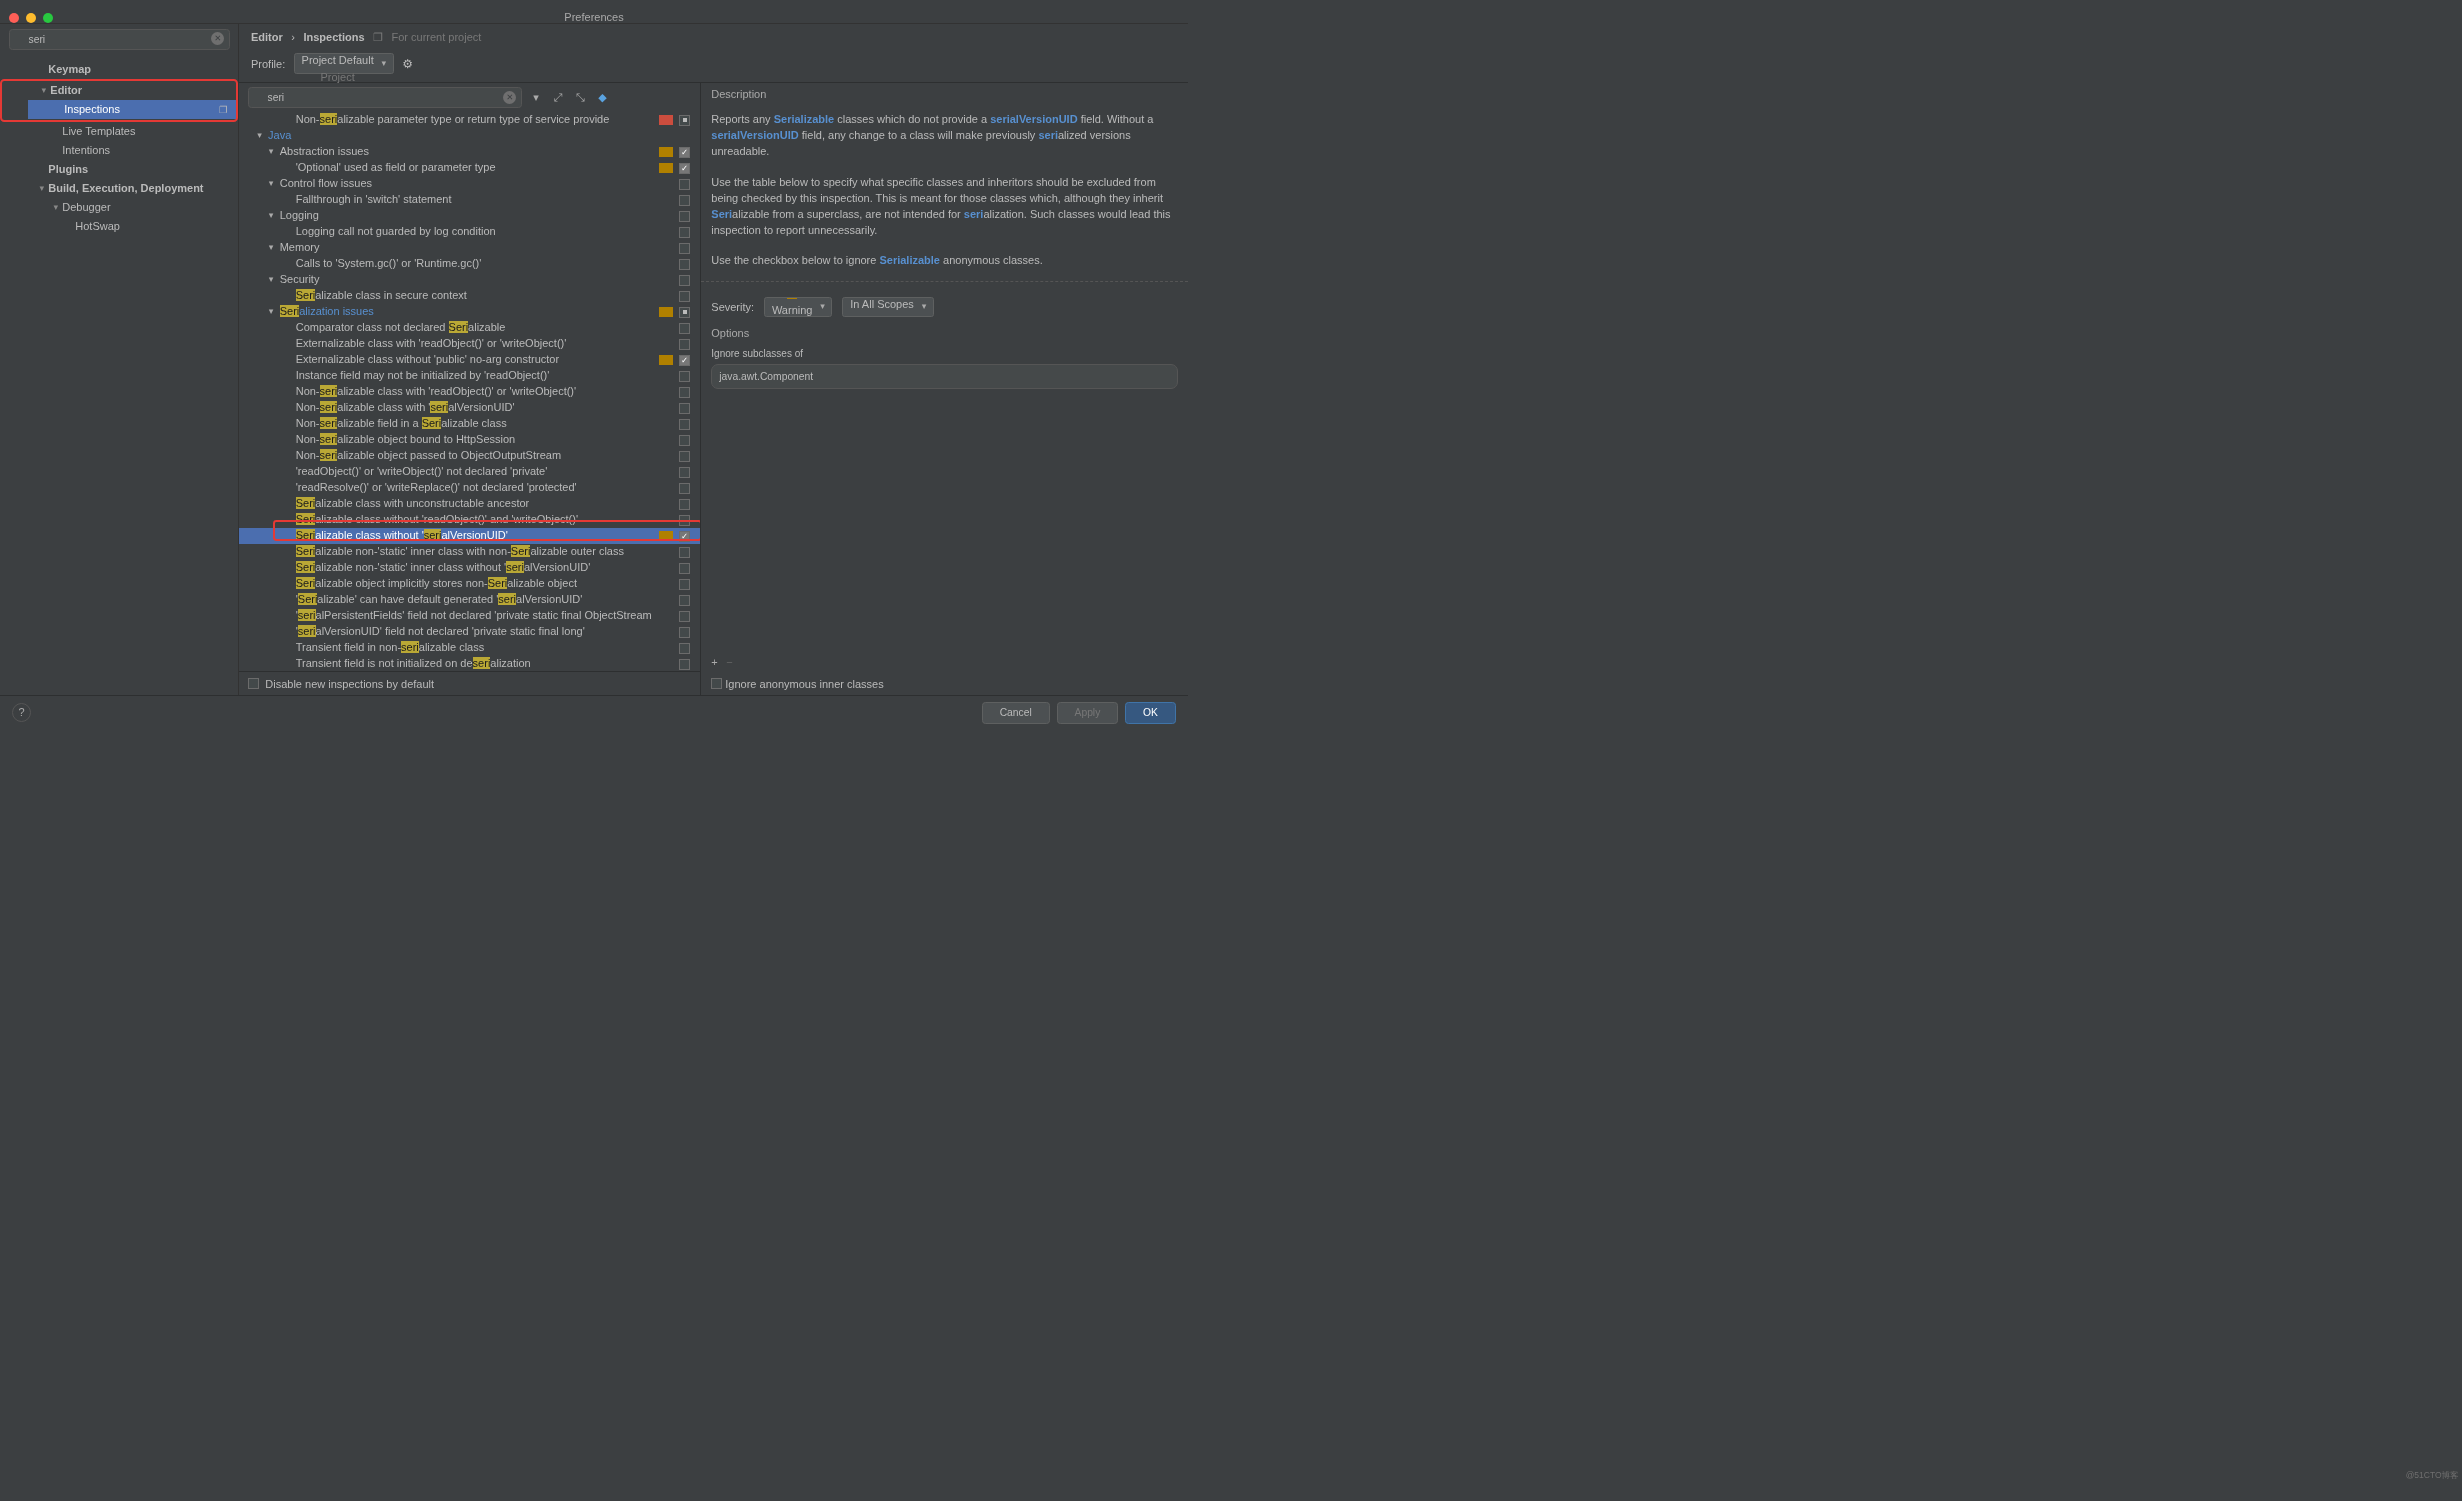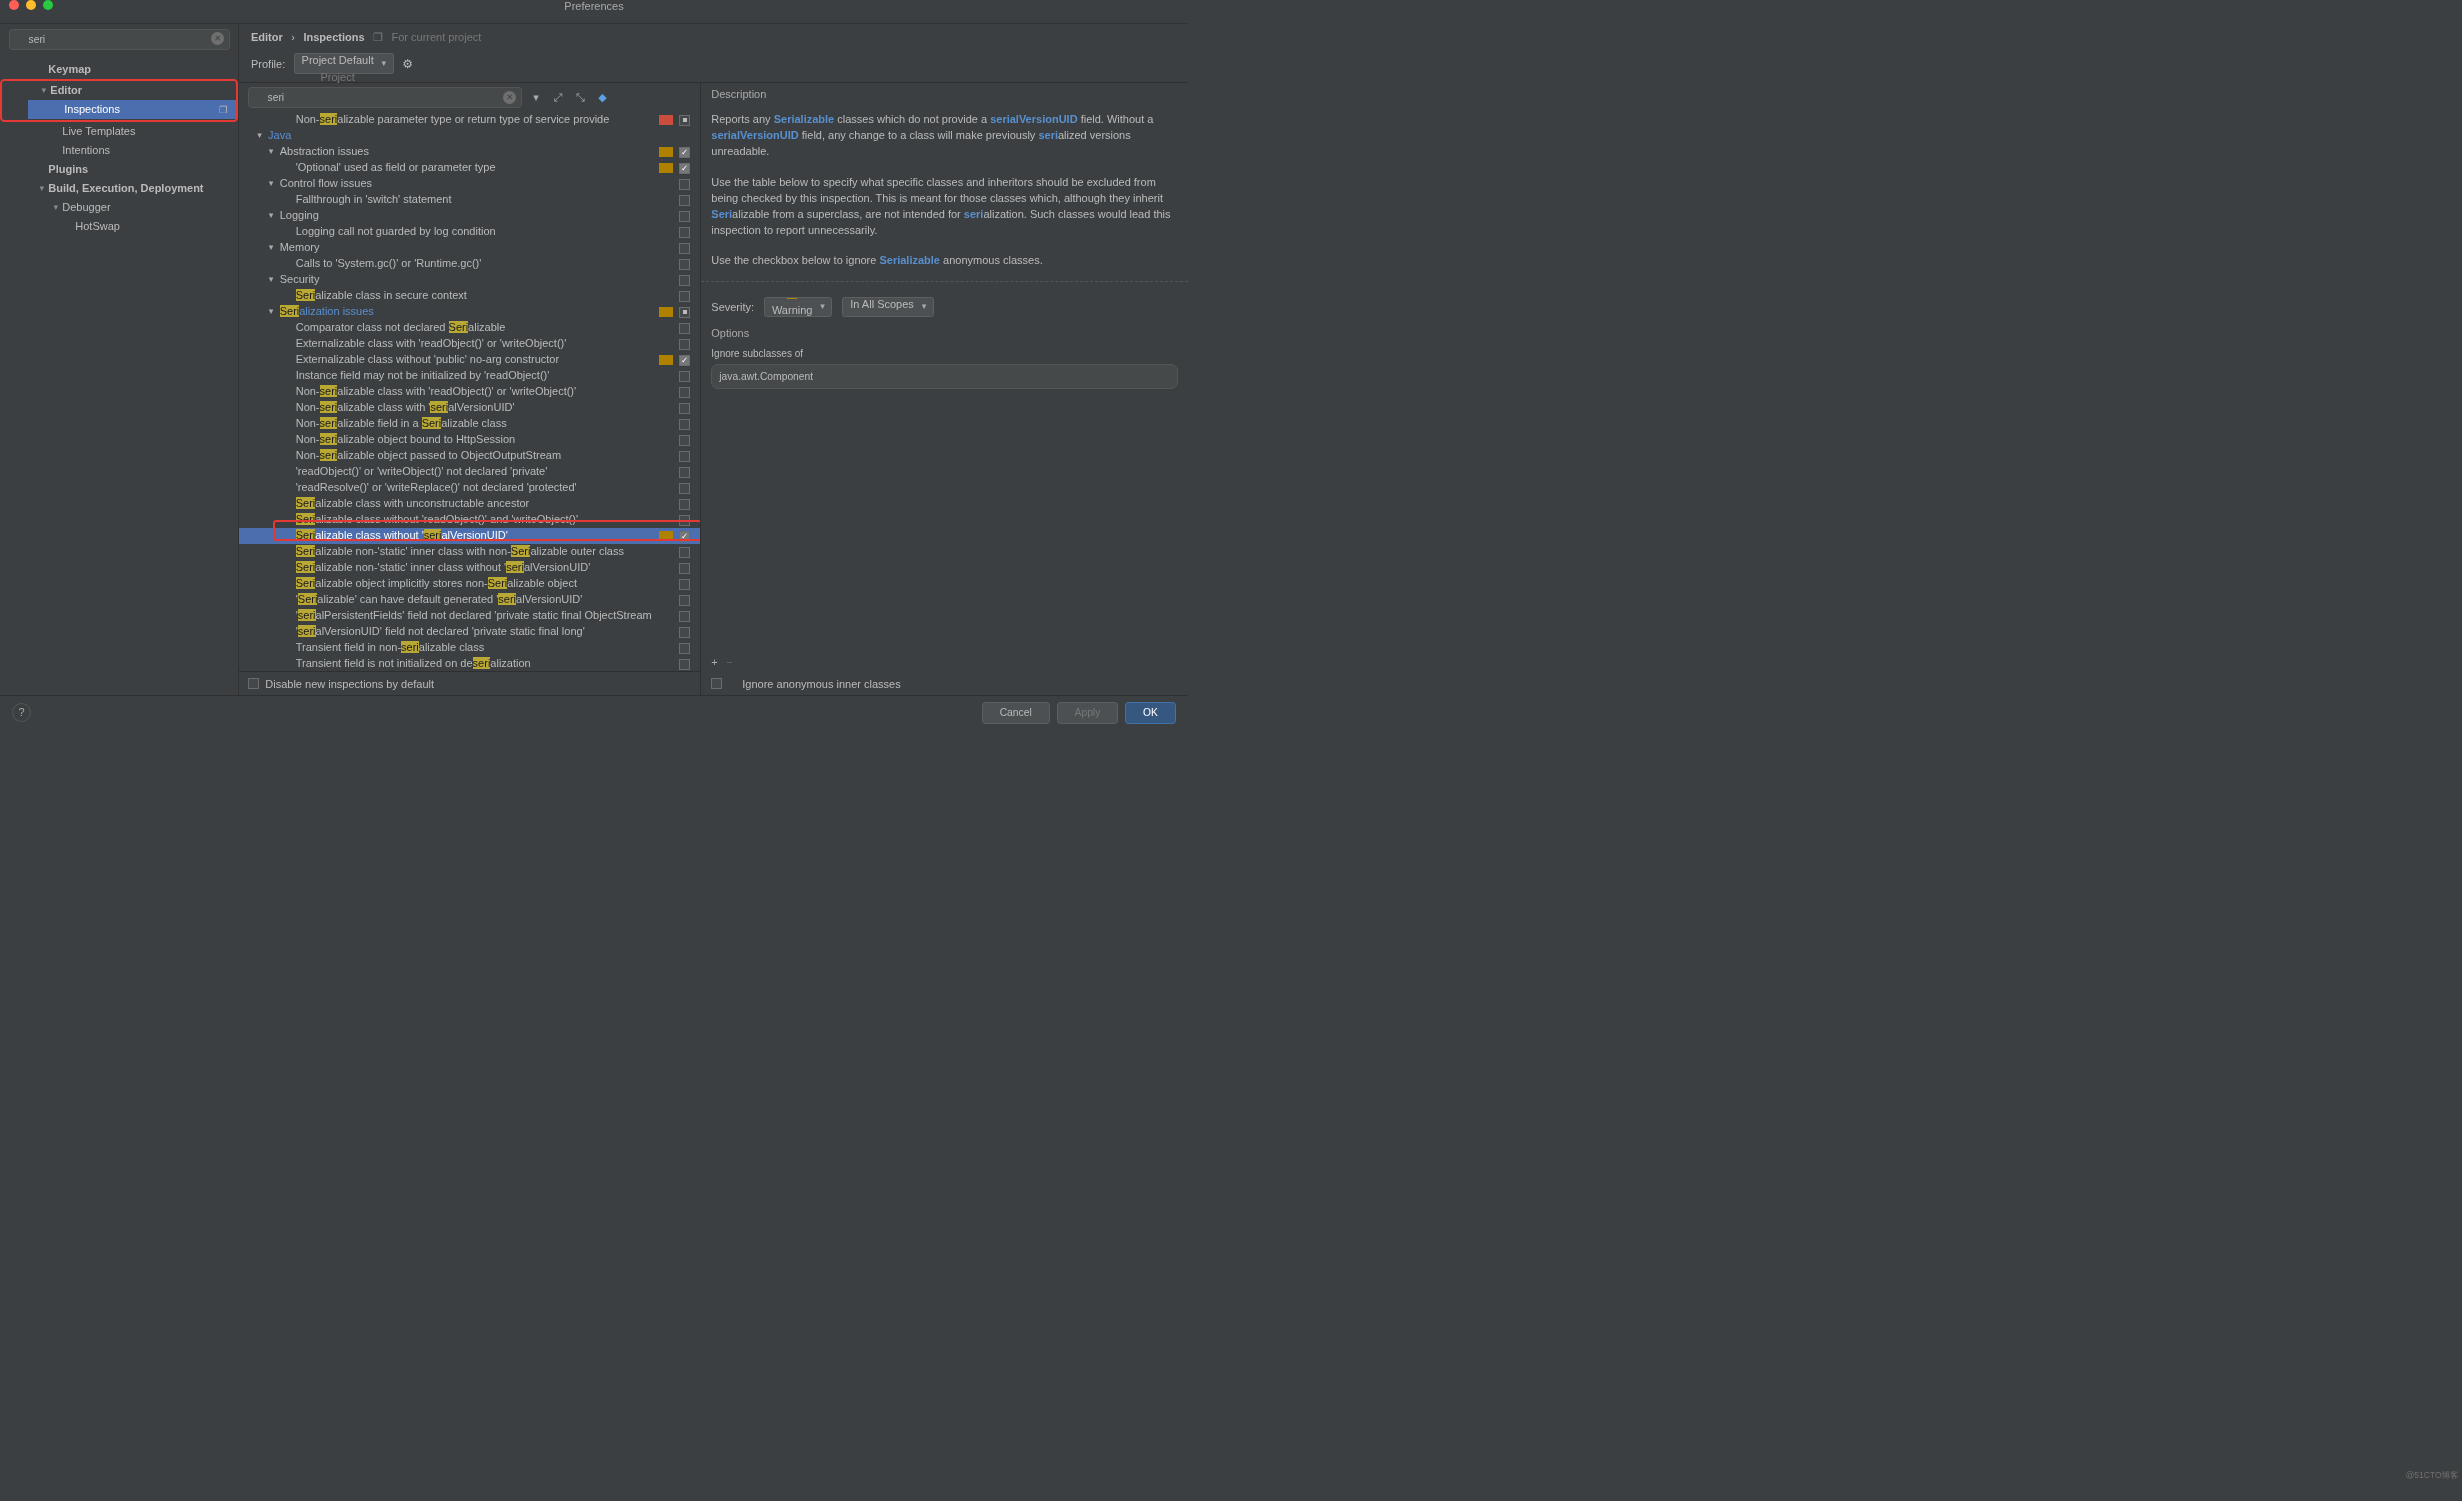--- a/index.html
+++ b/index.html
@@ -5,7 +5,7 @@
   * { box-sizing: border-box; margin: 0; padding: 0; font-family: -apple-system, BlinkMacSystemFont, "Segoe UI", Arial, sans-serif; font-size: 11px; }
   body { background: #3c3f41; color: #bbbbbb; width: 1188px; height: 729px; overflow: hidden; display: flex; flex-direction: column; }
   
-  .titlebar { height: 24px; display:flex; align-items:flex-start; background:#3c3f41; border-bottom:0.9px solid #323232; position:relative; }
+  .titlebar { height: 24px; display:flex; align-items:flex-end; background:#3c3f41; border-bottom:0.9px solid #323232; position:relative; }
   .traffic { display:flex; gap:6.8px; padding-left:8.5px; }
   .dot { width:10.3px; height:10.3px; border-radius:50%; }
   .dot.r{background:#ff5f57;} .dot.y{background:#febc2e;} .dot.g{background:#28c840;}

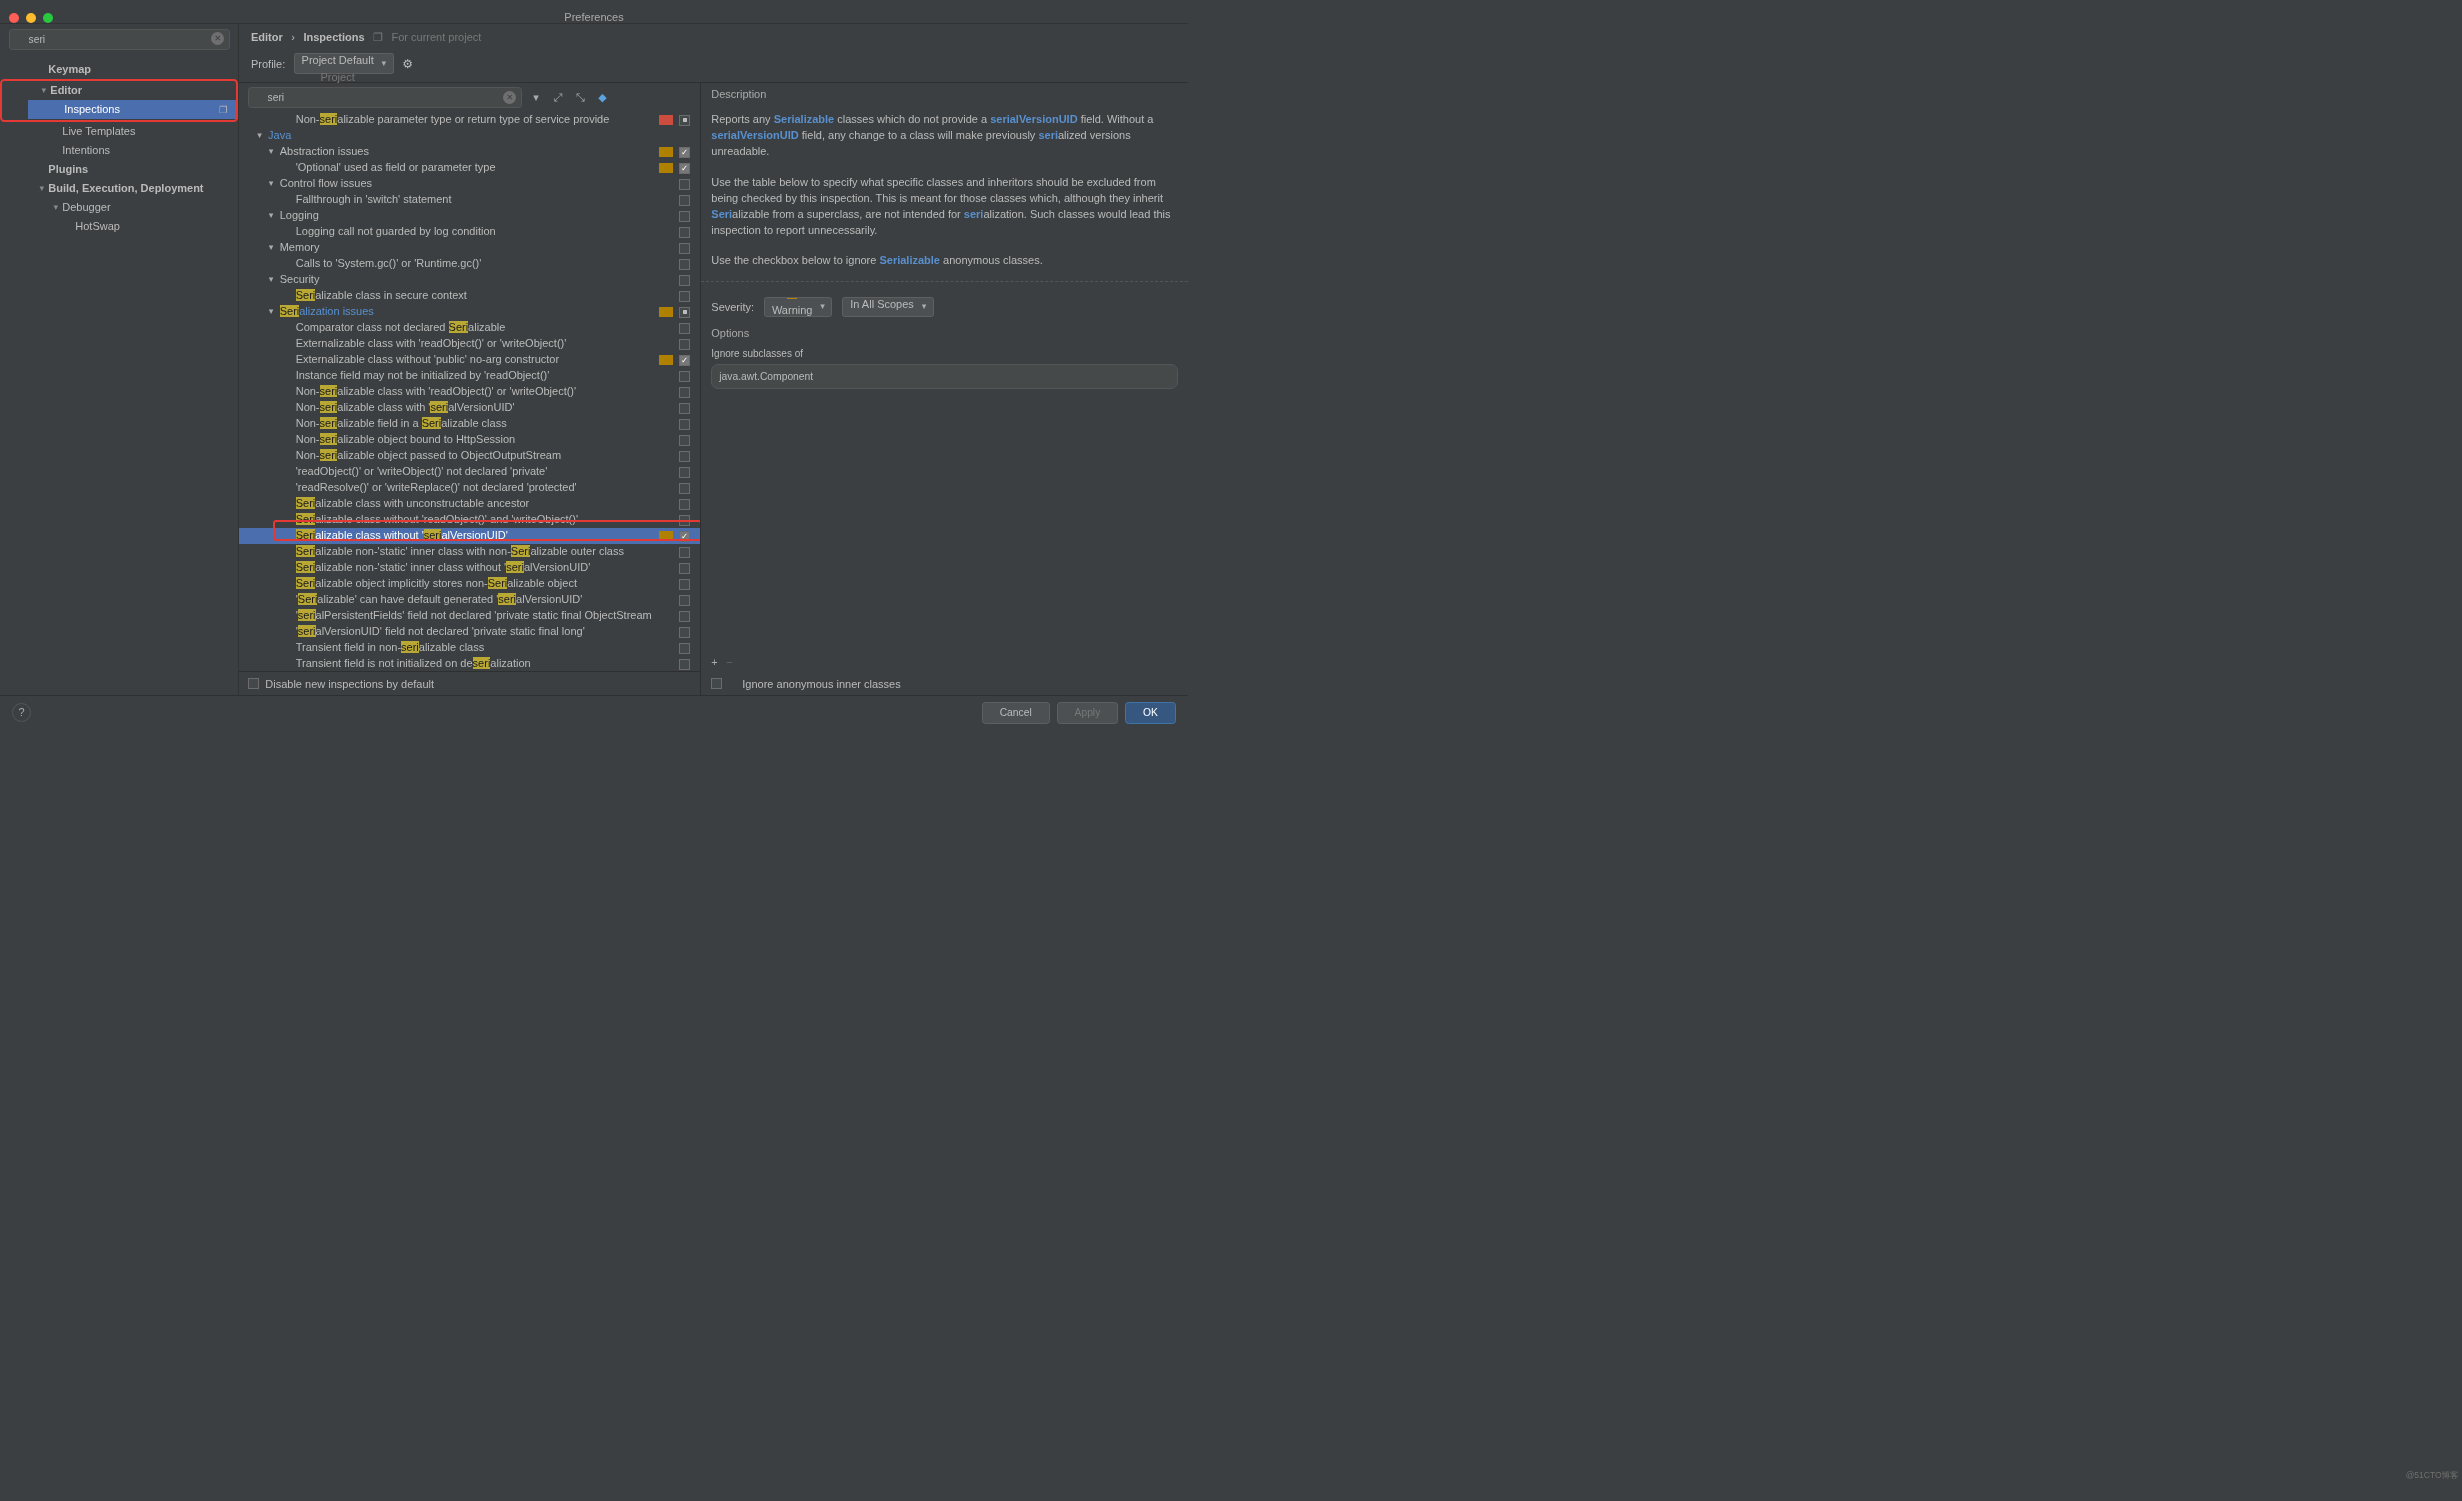--- a/index.html
+++ b/index.html
@@ -77,7 +77,7 @@
   .opt-row{padding:3.4px 10.3px;font-size:10px;}
   .opt-input{margin:1.7px 10.3px;height:25px;width:calc(100% - 20.5px);background:#45494a;border:0.9px solid #555;border-radius:7px;padding:0 7px;color:#bbb;font-size:10.3px;}
   .addremove{padding:5.1px 10.3px;color:#aaa;display:flex;gap:8.5px;font-size:13.7px;}
-  .anon-row{padding:5.1px 10.3px;display:flex;align-items:center;gap:20px;}
+  .anon-row{padding:5.1px 10.3px;display:flex;align-items:center;gap:3px;}
   
   .footer{height:34px;border-top:0.9px solid #2d2f30;display:flex;align-items:center;padding:0 12px;}
   .help{width:19px;height:19px;border:0.9px solid #555;border-radius:50%;text-align:center;line-height:17px;color:#aaa;}

